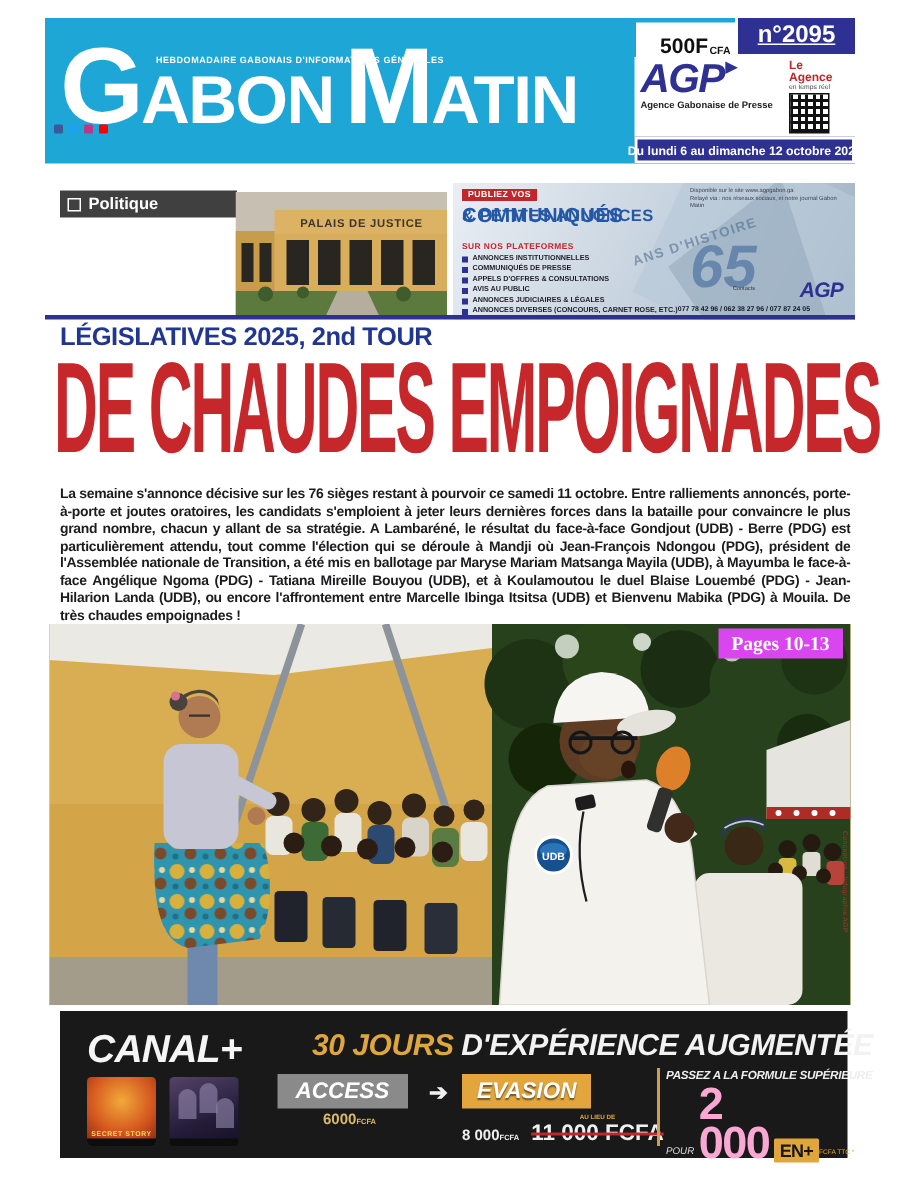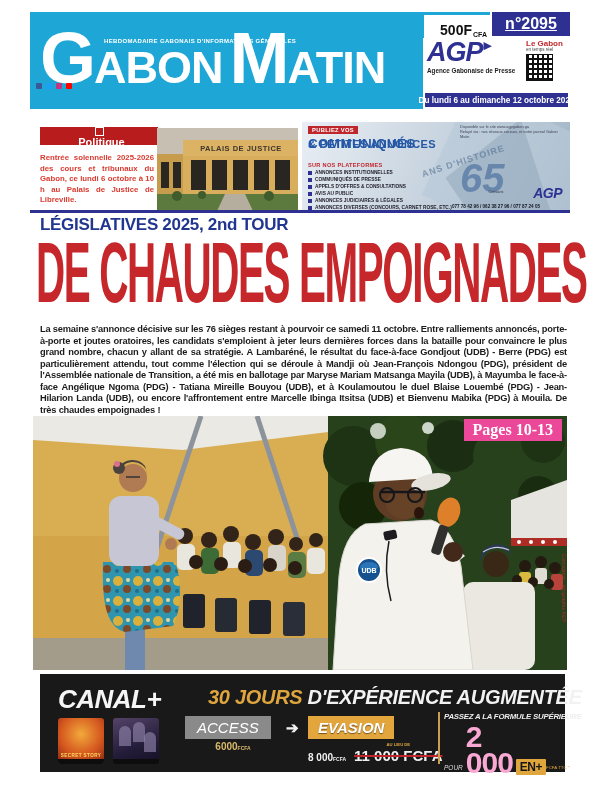--- a/index.html
+++ b/index.html
@@ -165,7 +165,7 @@
           <div class="agency-name">Agence Gabonaise de Presse</div>
         </div>
         <div class="panel-right">
-          <div class="legabon">Le Gabon</div>
+          <div class="legabon">Le Agence</div>
           <div class="legabon-sub">en temps réel</div>
           <div class="qr"></div>
         </div>

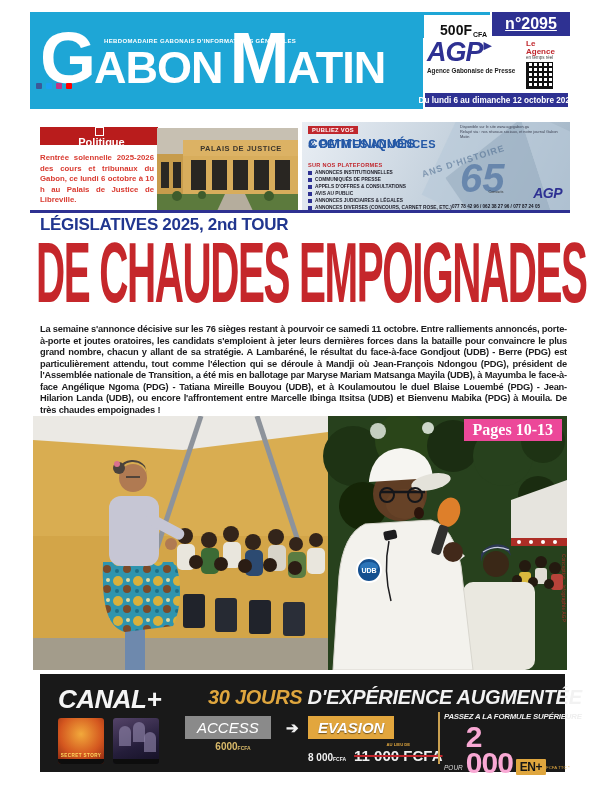--- a/index.html
+++ b/index.html
@@ -41,9 +41,9 @@
             border:2px solid #fff;box-sizing:border-box;white-space:nowrap;}
 
   
-  .politique-chip{position:absolute;left:40px;top:127px;width:118px;height:18px;background:#b91c1c;
+  .politique-chip{position:absolute;left:40px;top:127px;width:118px;height:18px;background:#404040;
                   color:#fff;font-weight:bold;font-size:11px;display:flex;align-items:center;
-                  padding-left:5px;box-sizing:border-box;flex-direction:column;}
+                  padding-left:5px;box-sizing:border-box;}
   .chip-square{width:7px;height:7px;border:1.5px solid #fff;margin-right:5px;flex:0 0 auto;}
   .brief{position:absolute;left:40px;top:153px;width:114px;font-size:7.8px;font-weight:bold;
          color:#d93a30;text-align:justify;line-height:1.35;}

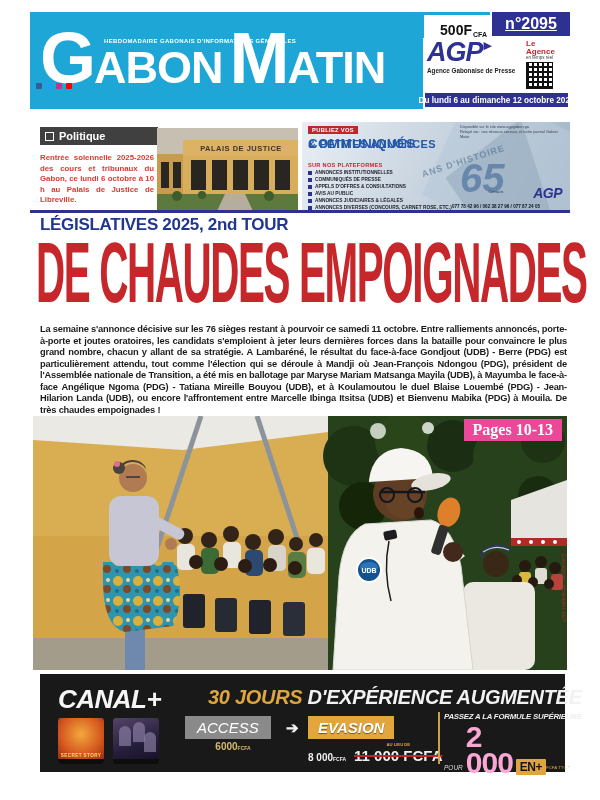--- a/index.html
+++ b/index.html
@@ -184,7 +184,6 @@
     <span class="chip-square"></span>
     <span>Politique</span>
   </div>
-  <div class="brief">Rentrée solennelle 2025-2026 des cours et tribunaux du Gabon, ce lundi 6 octobre à 10 h au Palais de Justice de Libreville.</div>
 
   <div class="court-photo">
     <svg viewBox="0 0 141 83" preserveAspectRatio="none">

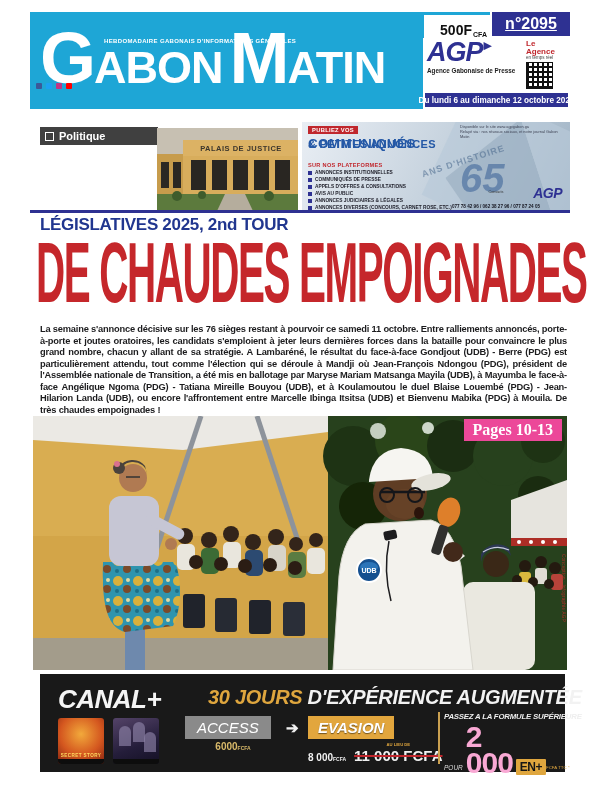--- a/index.html
+++ b/index.html
@@ -88,8 +88,8 @@
   
   .photo{position:absolute;left:33px;top:416px;width:534px;height:254px;background:#caa850;}
   .photo svg{display:block;width:100%;height:100%;}
-  .pages-badge{position:absolute;right:5px;top:3px;background:#ec4899;color:#fff;
-               font-family:"Liberation Serif",serif;font-weight:bold;font-size:16px;padding:2px 9px;}
+  .pages-badge{position:absolute;right:5px;top:3px;background:#d946ef;color:#fff;
+               font-family:"Liberation Serif",serif;font-weight:bold;font-size:13px;padding:2px 9px;}
   .photo-credit{position:absolute;right:1px;top:138px;writing-mode:vertical-rl;font-size:4.5px;
                 color:#b03028;letter-spacing:.3px;}
 

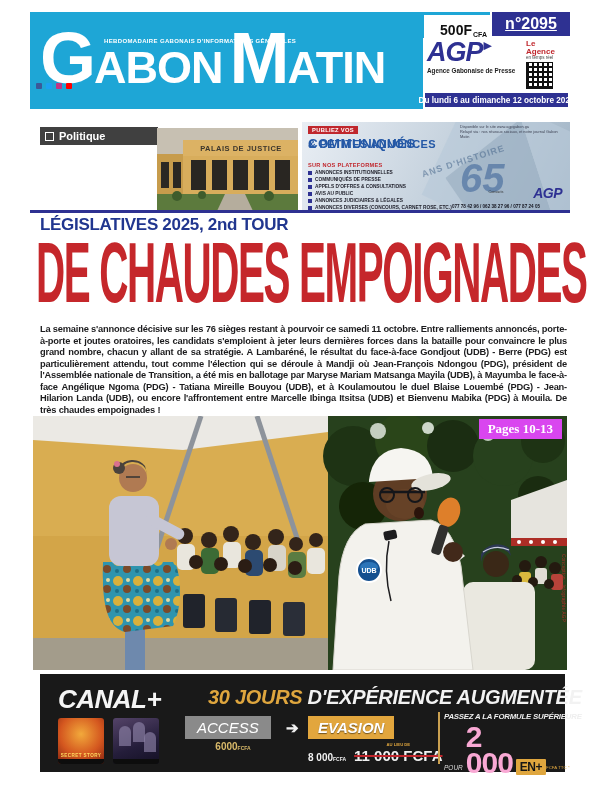--- a/index.html
+++ b/index.html
@@ -109,7 +109,7 @@
                    font-weight:bold;color:#ffd95e;letter-spacing:.4px;}
   .poster .pbar{position:absolute;left:0;right:0;bottom:0;height:5px;background:#0d0d0d;}
   .poster2 .fig{position:absolute;width:12px;height:20px;border-radius:6px 6px 0 0;background:#8d82a8;opacity:.65;}
-  .access-box{position:absolute;left:145px;top:42px;background:#8a8a8a;color:#fff;font-weight:normal;
+  .access-box{position:absolute;left:145px;top:42px;background:#8a8a8a;color:#fff;font-weight:bold;
               font-style:italic;font-size:15px;padding:3px 12px;}
   .access-price{position:absolute;left:150px;top:67px;width:86px;text-align:center;color:#d9ba6a;
                 font-weight:bold;font-size:10px;}

